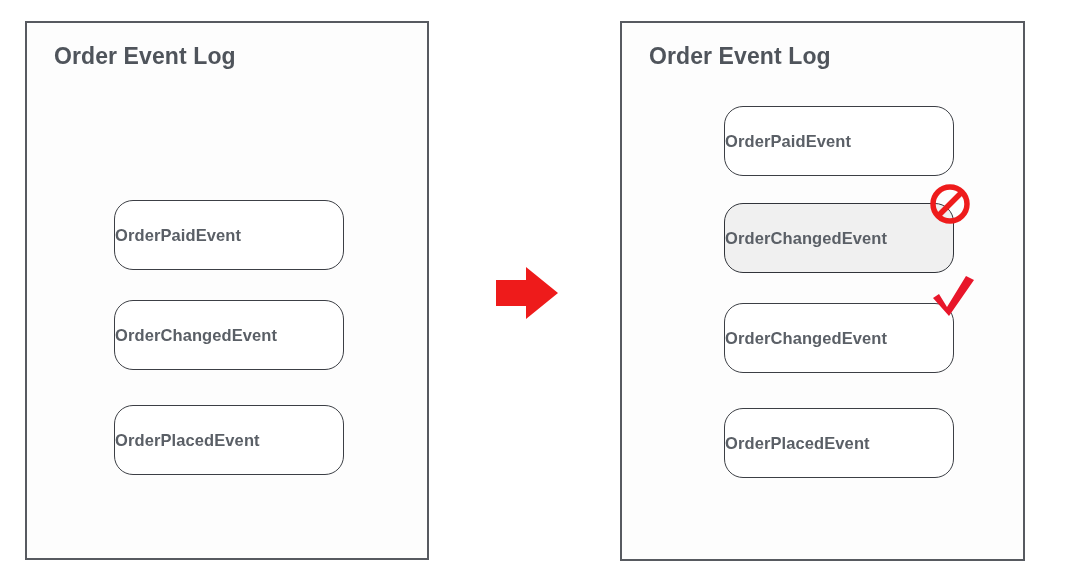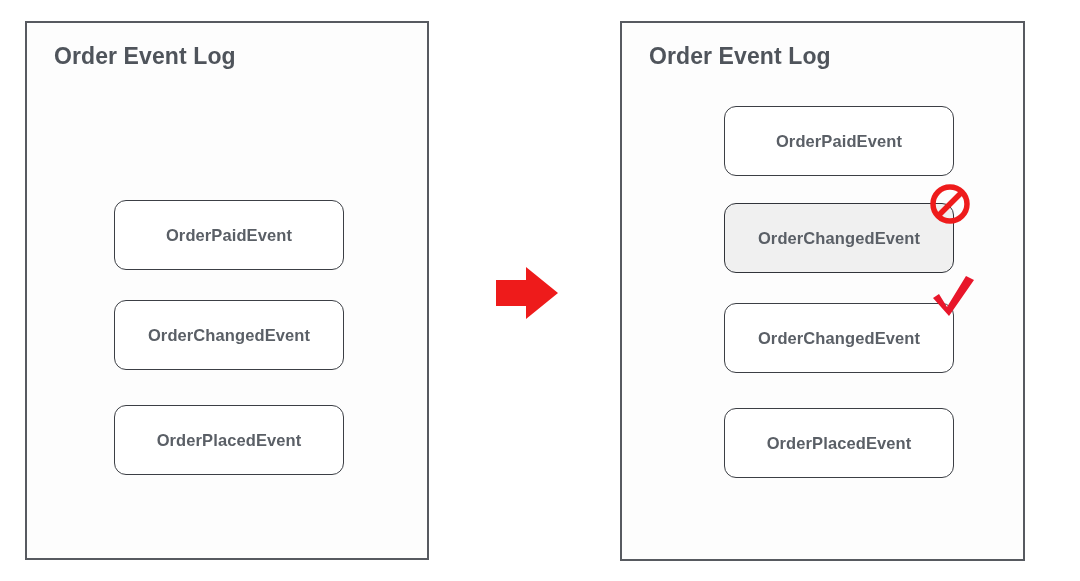--- a/index.html
+++ b/index.html
@@ -54,11 +54,10 @@
     width: 230px;
     height: 70px;
     border: 1.6px solid #3c3f45;
-    border-radius: 12px;
+    border-radius: 19px;
     background: #ffffff;
     display: flex;
     align-items: center;
-    justify-content: center;
   }
   .event-box.highlighted {
     background: #f0f0f0;

